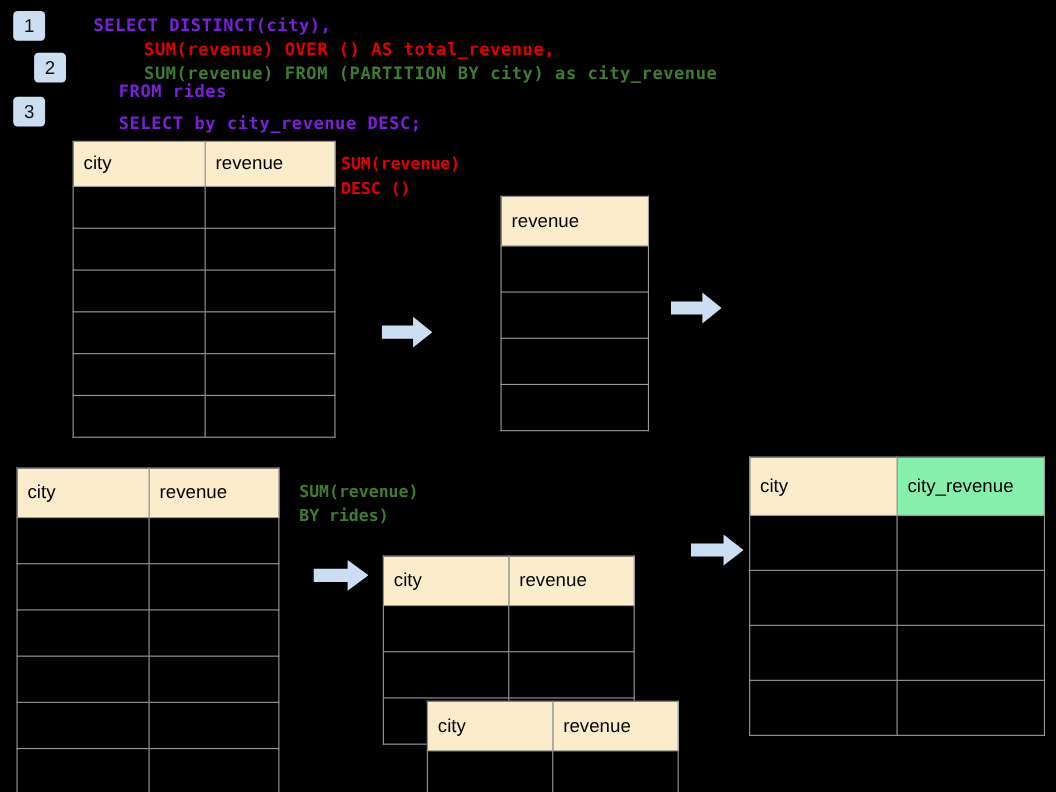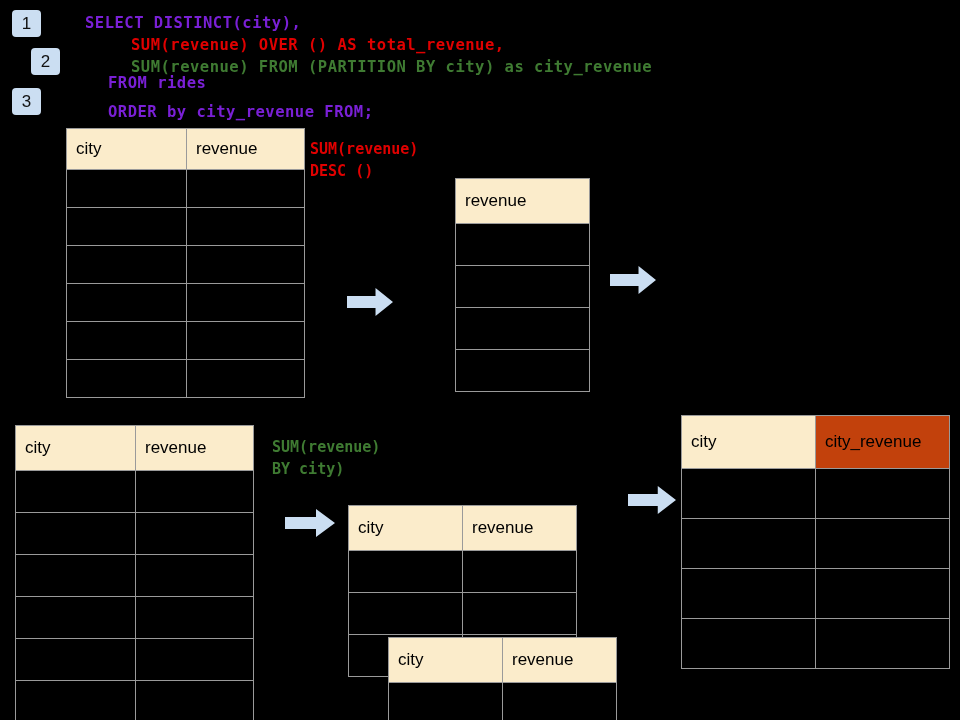--- a/index.html
+++ b/index.html
@@ -104,7 +104,7 @@
     <div class="sql-line sql-purple" style="left: 85px; top: 14px;">SELECT DISTINCT(city),</div>
     <div class="sql-line sql-green" style="left: 131px; top: 58px;">SUM(revenue) FROM (PARTITION BY city) as city_revenue</div>
     <div class="sql-line sql-purple" style="left: 108px; top: 74px; text-align: right;">FROM rides</div>
-    <div class="sql-line sql-purple" style="left: 108px; top: 103px;">ORDER by city_revenue FROM;</div>
+    <div class="sql-line sql-purple" style="left: 108px; top: 103px;">SELECT by city_revenue DESC;</div>
     <div class="annot annot-red" style="left: 310px; top: 138px;"><div>SUM(revenue)</div><div>DESC ()</div></div>
     <div class="annot annot-green" style="left: 272px; top: 436px;"><div>SUM(revenue)</div><div>BY city)</div></div>
     <table class="tbl" style="left: 66px; top: 128px; width: 238px;">

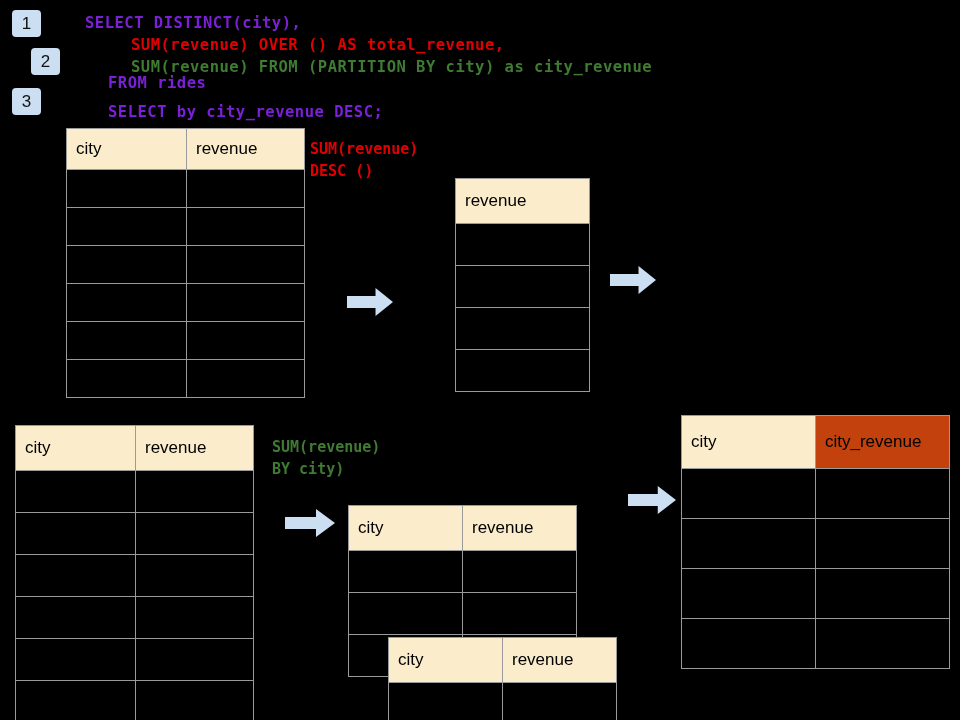--- a/index.html
+++ b/index.html
@@ -259,7 +259,7 @@
       <thead>
         <tr>
           <th style="height: 52px; background: rgb(251, 236, 203);">city</th>
-          <th style="height: 52px; background: #c2410c;">city_revenue</th>
+          <th style="height: 52px; background: #86efac;">city_revenue</th>
         </tr>
       </thead>
       <tbody>

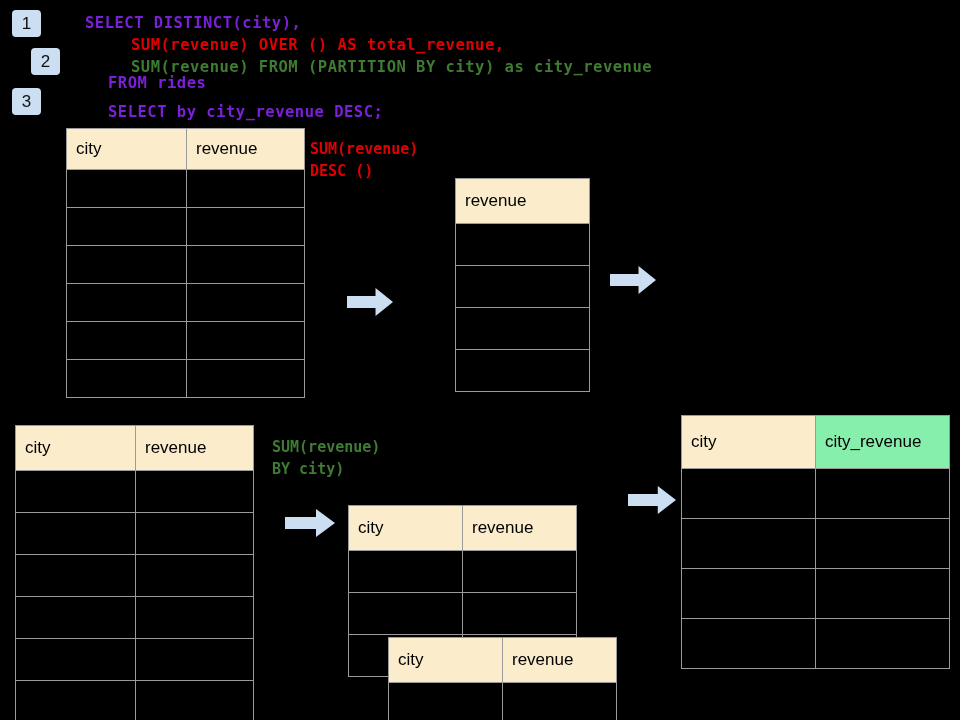--- a/index.html
+++ b/index.html
@@ -106,7 +106,7 @@
     <div class="sql-line sql-purple" style="left: 108px; top: 74px; text-align: right;">FROM rides</div>
     <div class="sql-line sql-purple" style="left: 108px; top: 103px;">SELECT by city_revenue DESC;</div>
     <div class="annot annot-red" style="left: 310px; top: 138px;"><div>SUM(revenue)</div><div>DESC ()</div></div>
-    <div class="annot annot-green" style="left: 272px; top: 436px;"><div>SUM(revenue)</div><div>BY city)</div></div>
+    <div class="annot annot-green" style="left: 272px; top: 436px;"><div>SUM(revenue)</div><div>BY rides)</div></div>
     <table class="tbl" style="left: 66px; top: 128px; width: 238px;">
       <colgroup>
         <col style="width: 120px;">

